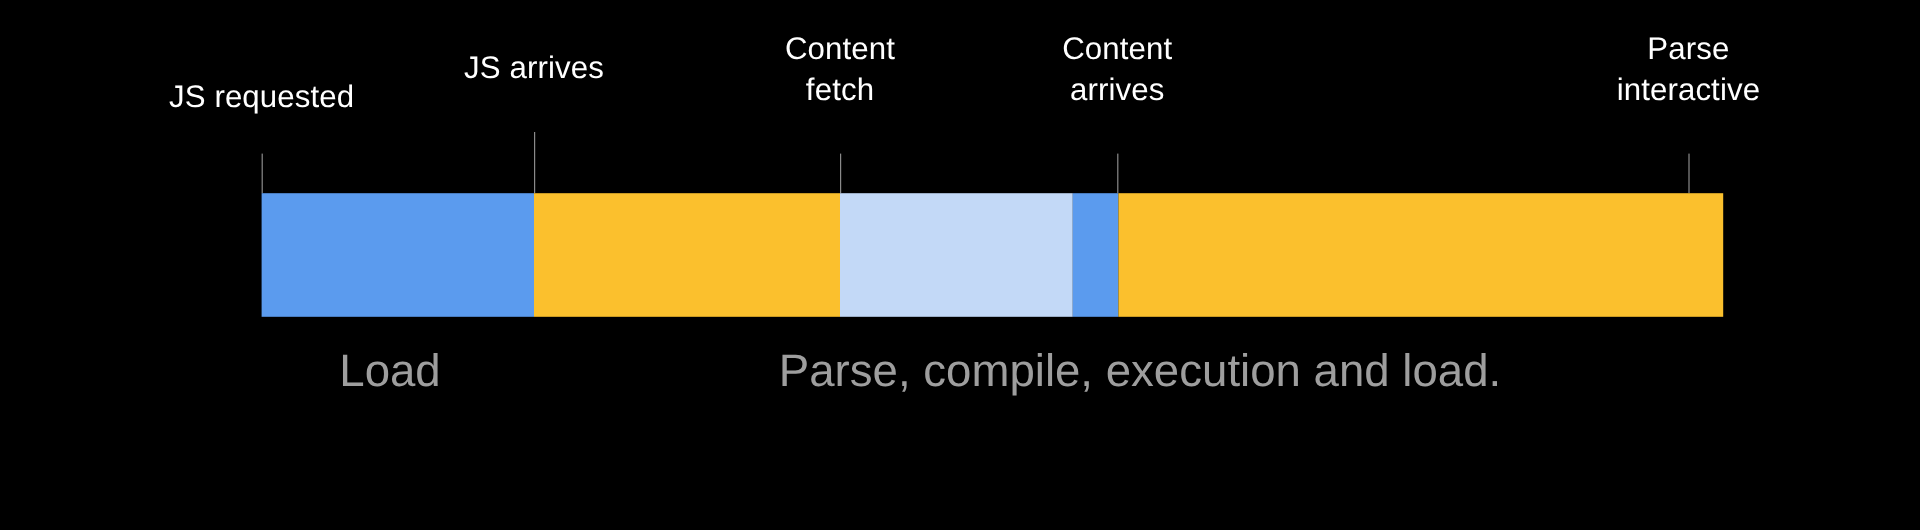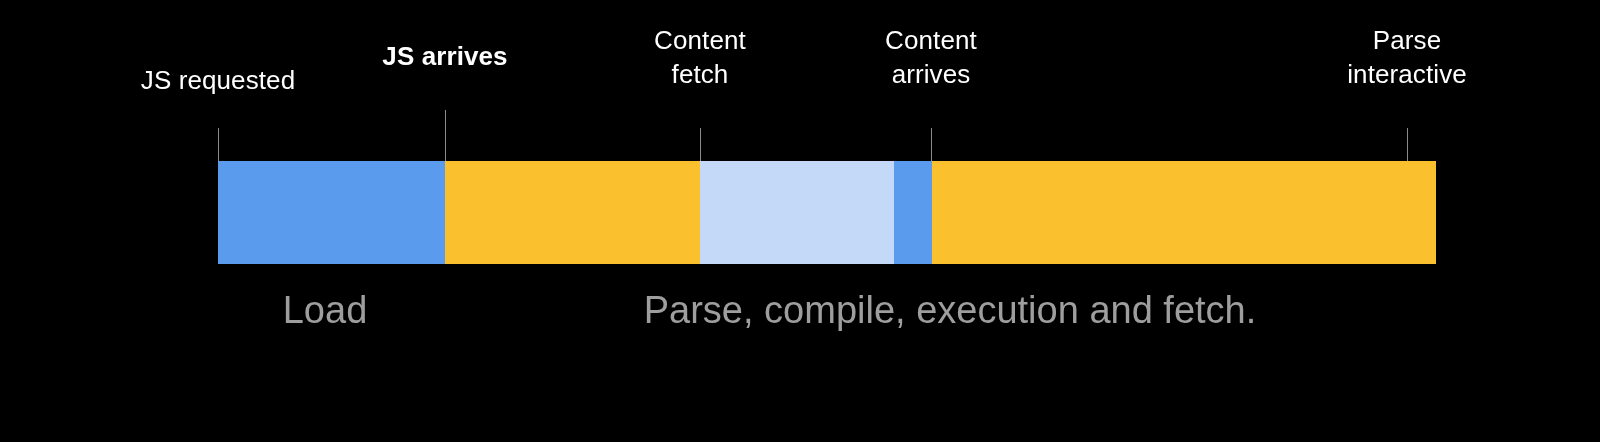--- a/index.html
+++ b/index.html
@@ -71,7 +71,7 @@
   <div class="marker" style="left:218px; bottom:311px;">
     <span class="marker-label">JS requested</span>
   </div>
-  <div class="marker" style="left:445px; bottom:335px;font-weight:bold;">
+  <div class="marker" style="left:445px; bottom:335px;">
     <span class="marker-label">JS arrives</span>
   </div>
   <div class="marker" style="left:700px; bottom:317px;">

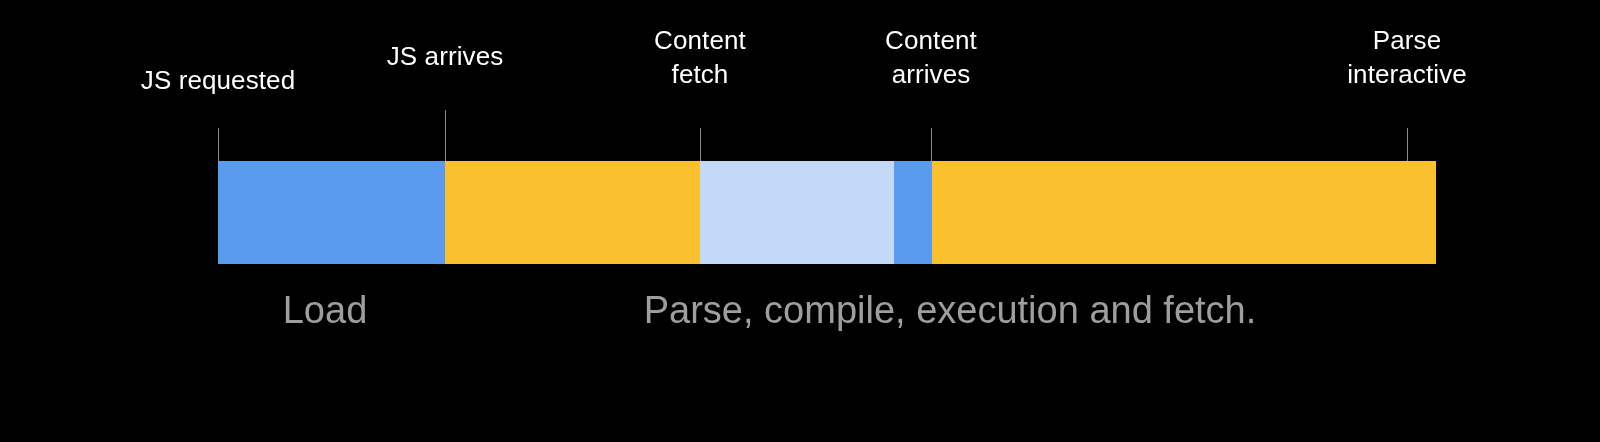--- a/index.html
+++ b/index.html
@@ -102,7 +102,7 @@
   </div>
 
   <div class="phase-caption" style="left:325px; top:288px;">Load</div>
-  <div class="phase-caption" style="left:950px; top:288px;">Parse, compile, execution and fetch.</div>
+  <div class="phase-caption" style="left:950px; top:288px;">Parse, compile, execution and load.</div>
 
 </div>
 

